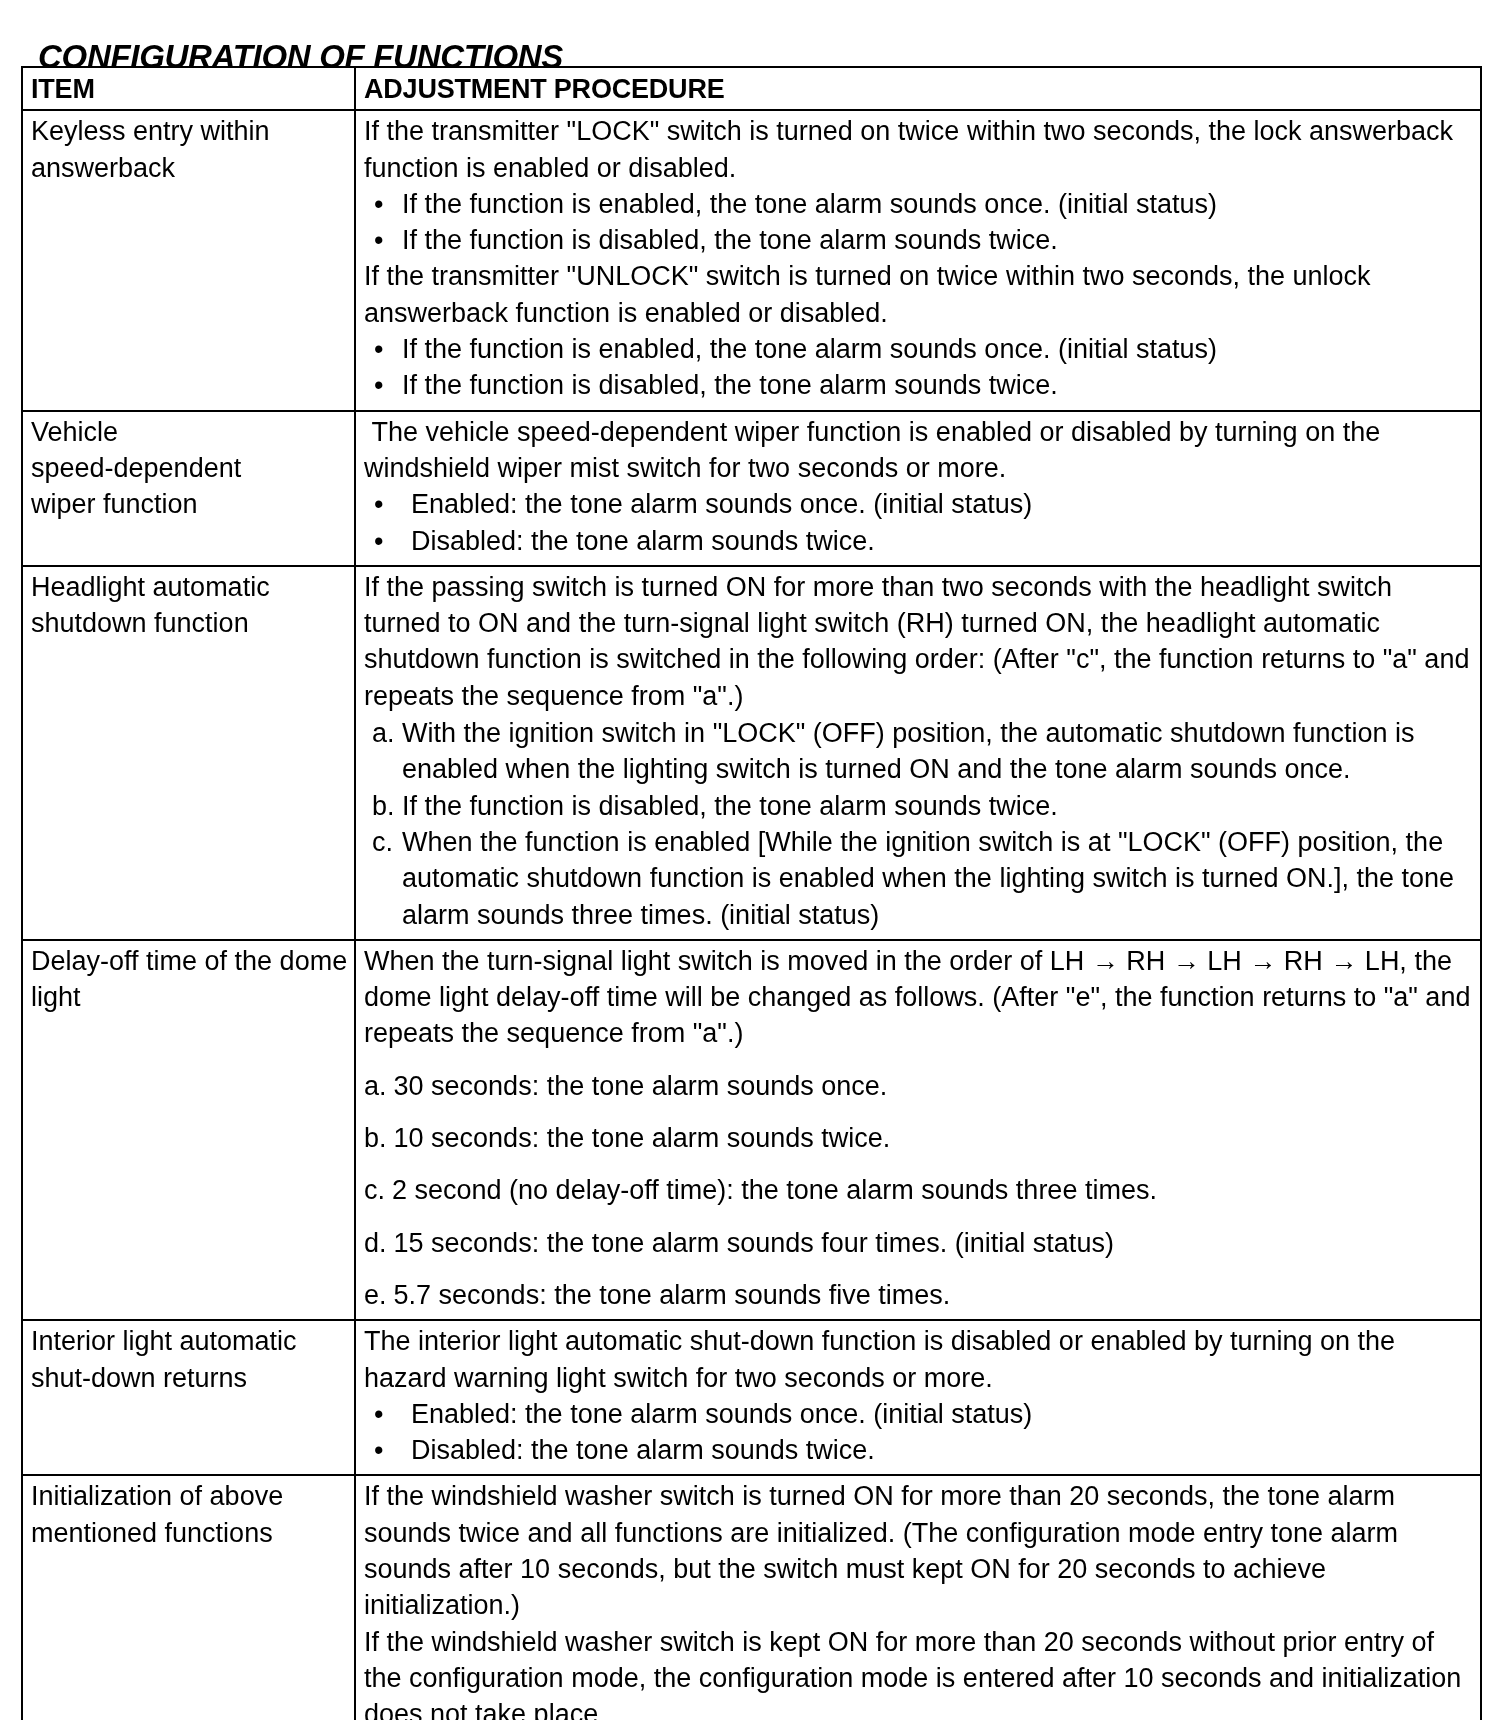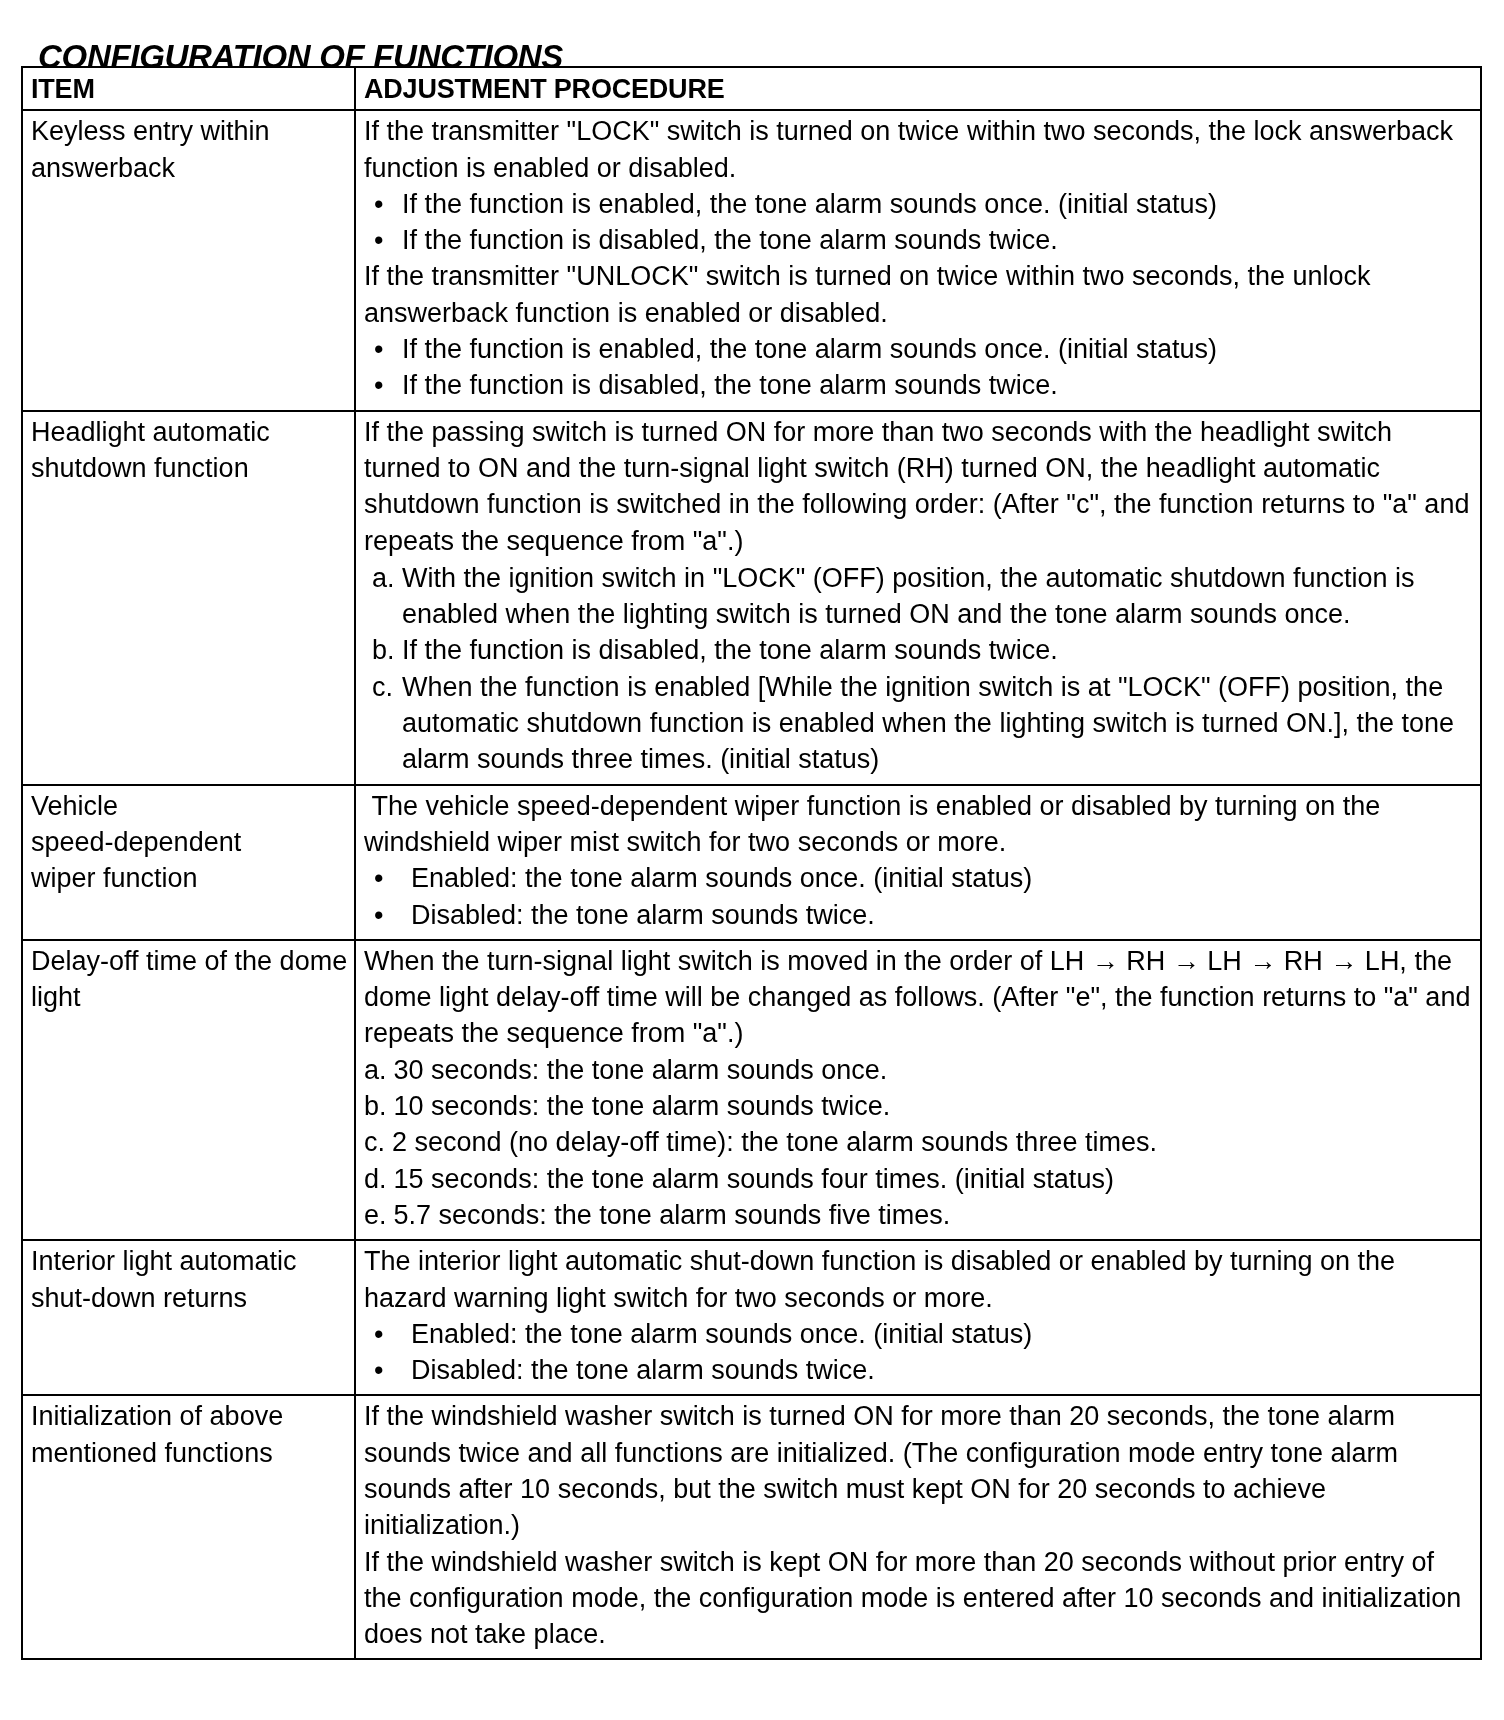--- a/index.html
+++ b/index.html
@@ -132,6 +132,21 @@
 
     <tr>
       <td>
+        <div>Vehicle</div>
+        <div>speed-dependent</div>
+        <div>wiper function</div>
+      </td>
+      <td>
+        <p class="para" style="white-space: pre-wrap;"> The vehicle speed-dependent wiper function is enabled or disabled by turning on the windshield wiper mist switch for two seconds or more.</p>
+        <ul class="bullets wide">
+          <li><span class="dot">•</span><span>Enabled: the tone alarm sounds once. (initial status)</span></li>
+          <li><span class="dot">•</span><span>Disabled: the tone alarm sounds twice.</span></li>
+        </ul>
+      </td>
+    </tr>
+
+    <tr>
+      <td>
         <span>Headlight automatic shutdown function</span>
       </td>
       <td>
@@ -141,21 +156,6 @@
           <li><span class="marker">b.</span><span>If the function is disabled, the tone alarm sounds twice.</span></li>
           <li><span class="marker">c.</span><span>When the function is enabled [While the ignition switch is at "LOCK" (OFF) position, the automatic shutdown function is enabled when the lighting switch is turned ON.], the tone alarm sounds three times. (initial status)</span></li>
         </ol>
-      </td>
-    </tr>
-
-    <tr>
-      <td>
-        <div>Vehicle</div>
-        <div>speed-dependent</div>
-        <div>wiper function</div>
-      </td>
-      <td>
-        <p class="para" style="white-space: pre-wrap;"> The vehicle speed-dependent wiper function is enabled or disabled by turning on the windshield wiper mist switch for two seconds or more.</p>
-        <ul class="bullets wide">
-          <li><span class="dot">•</span><span>Enabled: the tone alarm sounds once. (initial status)</span></li>
-          <li><span class="dot">•</span><span>Disabled: the tone alarm sounds twice.</span></li>
-        </ul>
       </td>
     </tr>
 

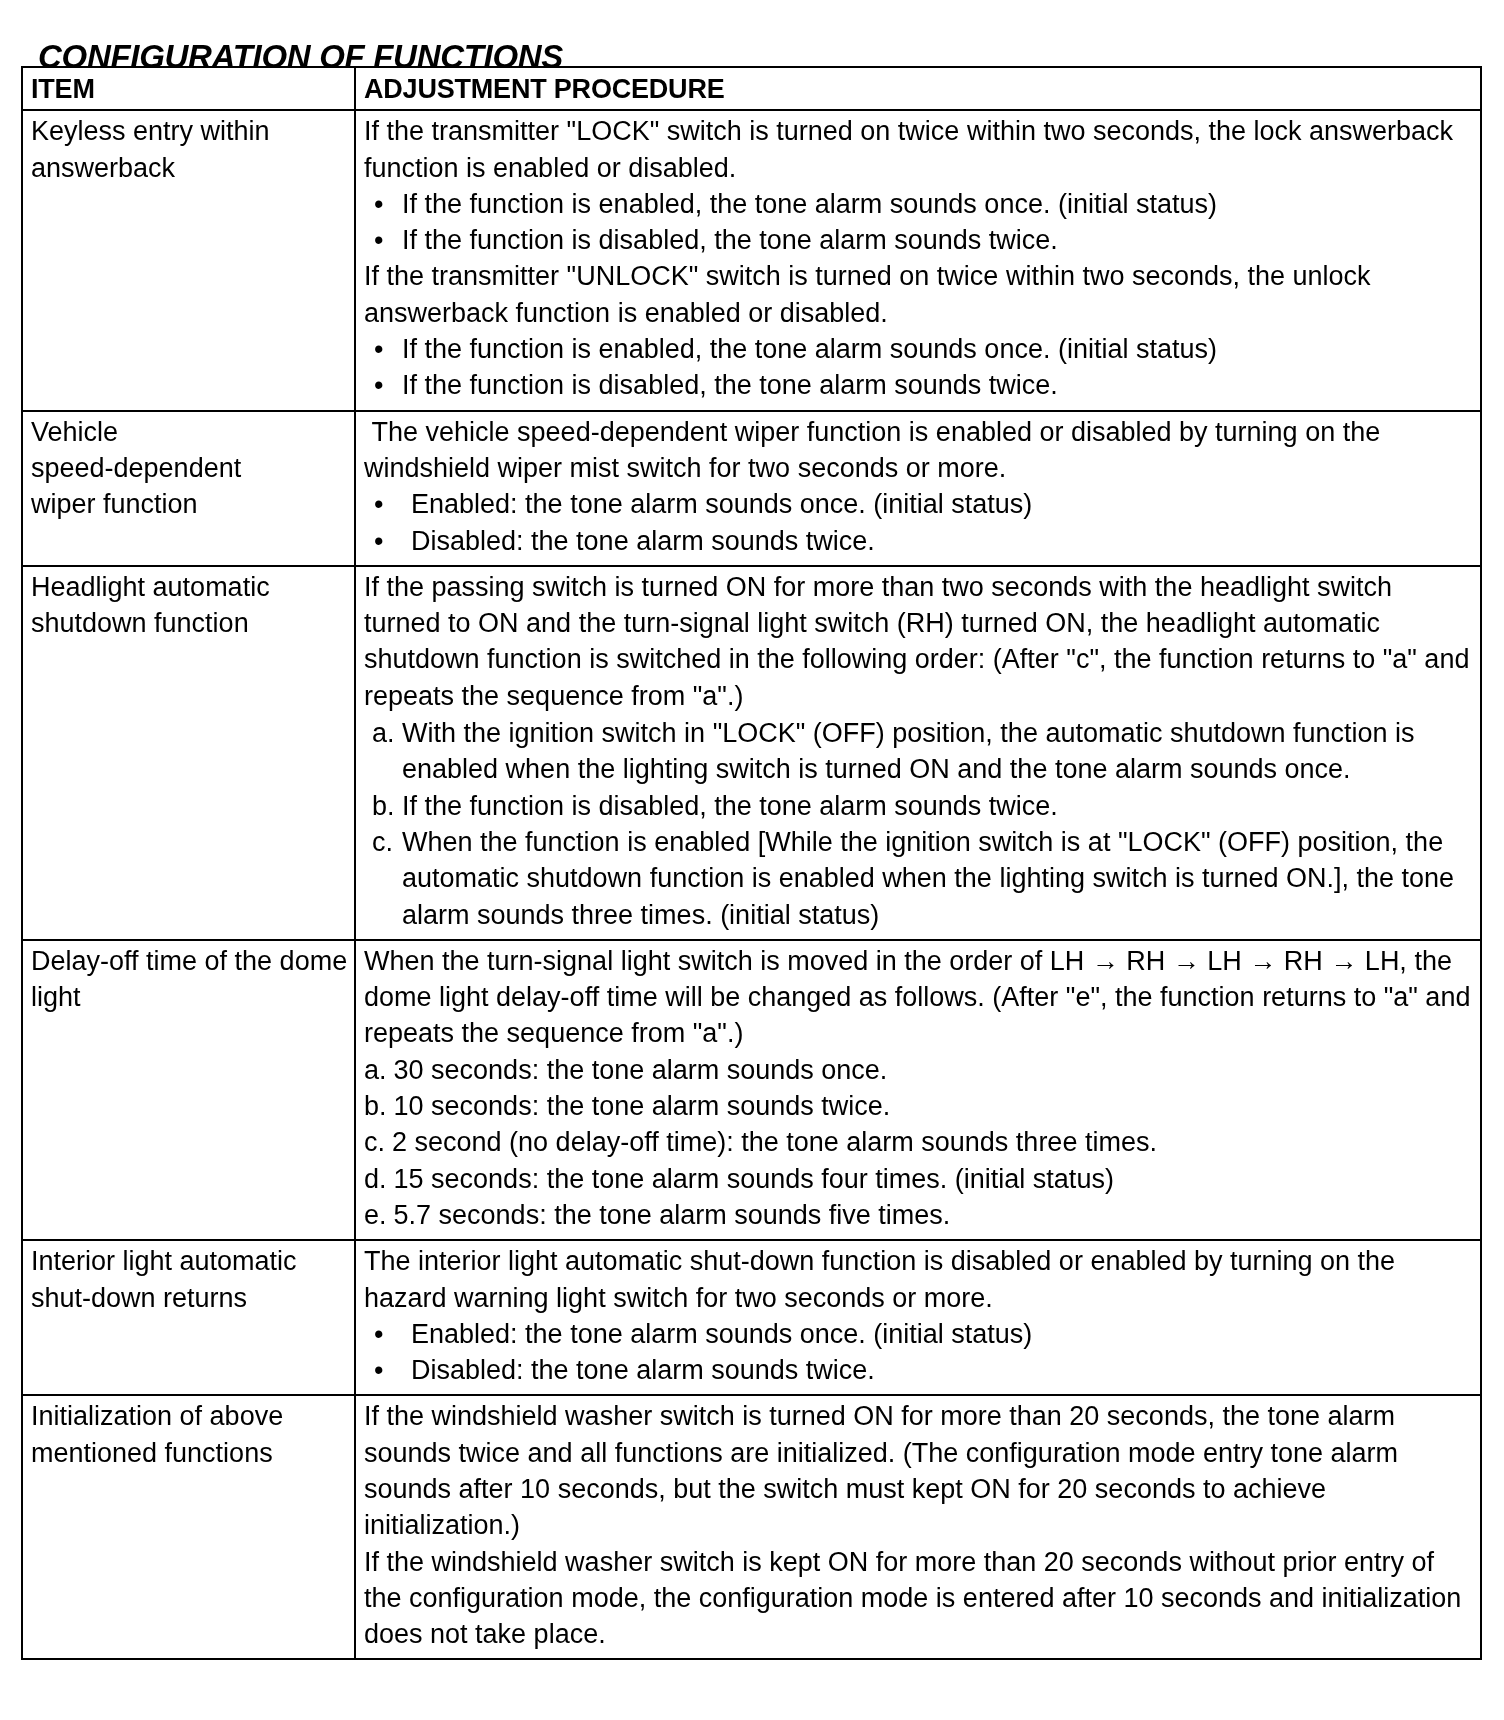--- a/index.html
+++ b/index.html
@@ -77,7 +77,7 @@
     .lettered li {
       position: relative;
       padding-left: 38px;
-      margin-top: 0;
+      margin-top: 16px;
     }
     .lettered li .marker {
       position: absolute;

